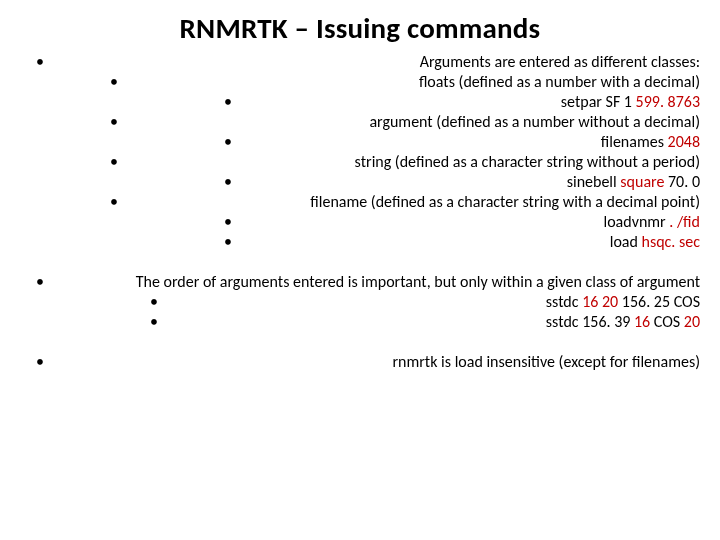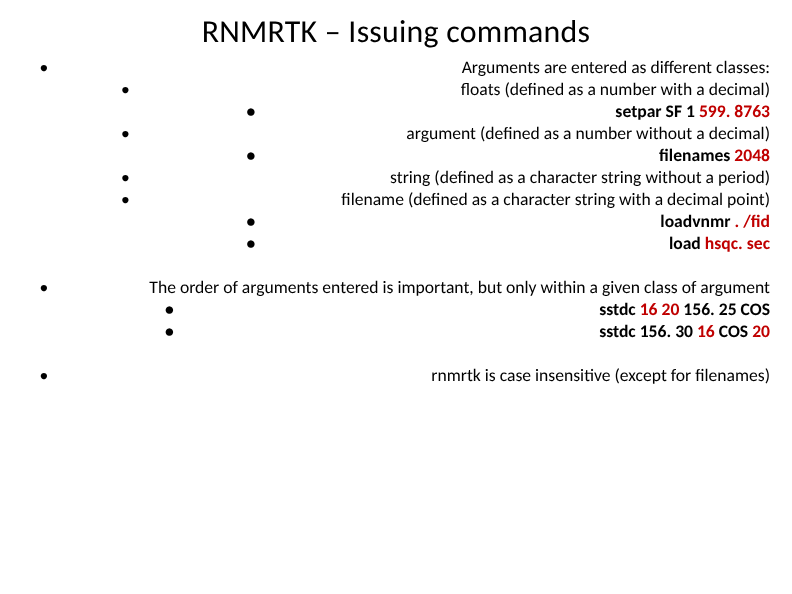--- a/index.html
+++ b/index.html
@@ -22,7 +22,7 @@
   .title {
     text-align: center;
     font-size: 29px;
-    font-weight: 400;
+    font-weight: 700;
     margin: 2px 0 6px 0;
     letter-spacing: 0.2px;
   }

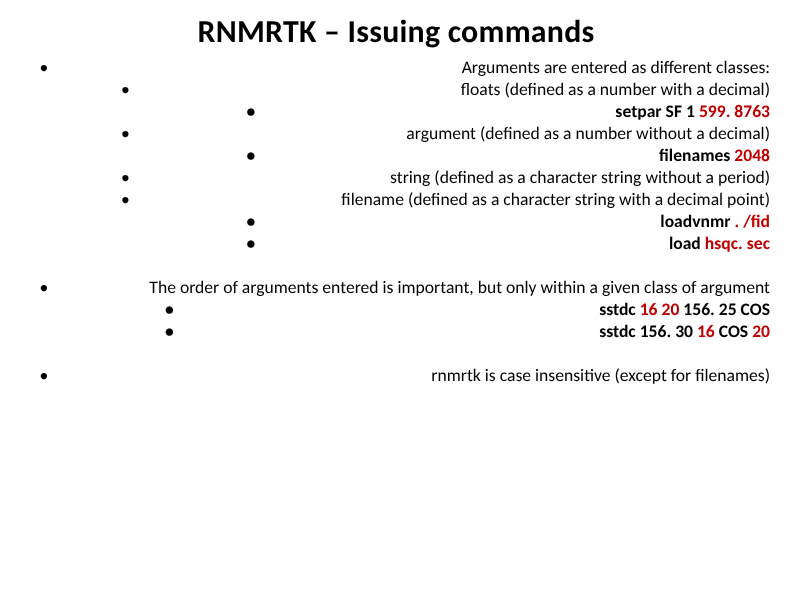--- a/index.html
+++ b/index.html
@@ -43,7 +43,7 @@
   }
   .lvl1 { font-size: 16px; margin-left: 32px; margin-top: 2px; text-align: right; }
   .lvl2 { font-size: 16px; margin-left: 74px; }
-  .lvl3 { font-size: 16px; margin-left: 114px; font-weight: bold; }
+  .lvl3 { font-size: 16px; margin-left: 114px; }
   .lvl1::before { left: -16px; }
   .lvl2::before { left: -16px; }
   .lvl3::before { left: -16px; }

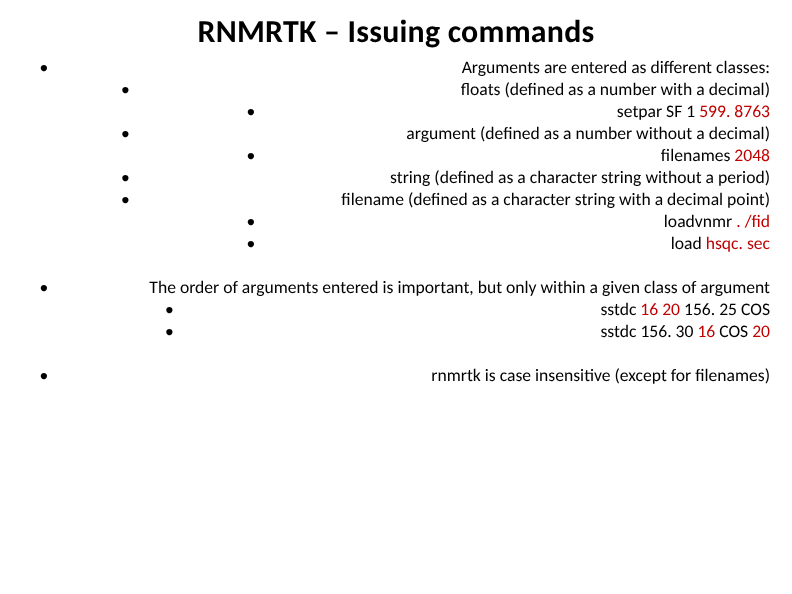--- a/index.html
+++ b/index.html
@@ -81,6 +81,11 @@
         </li>
         <li class="lvl2">
           <span class="ital">string</span><span> (defined as a character string without a period)</span>
+          <ul>
+            <li class="lvl3">
+              <span>sinebell </span><span class="red">square</span><span> 70. 0</span>
+            </li>
+          </ul>
         </li>
         <li class="lvl2">
           <span class="ital">filename</span><span> (defined as a character string with a decimal point)</span>

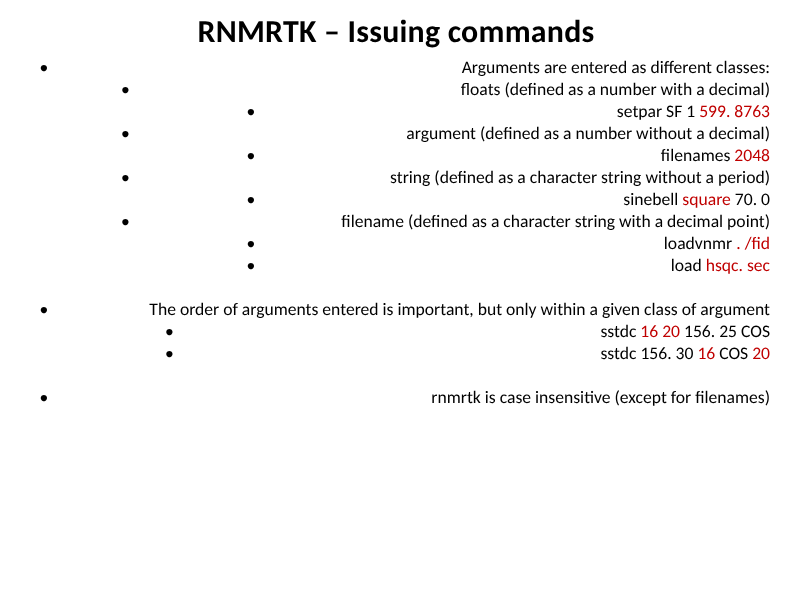--- a/index.html
+++ b/index.html
@@ -113,7 +113,7 @@
           <span>sstdc </span><span class="red">16 20</span><span> 156. 25 COS</span>
         </li>
         <li class="lvl3">
-          <span>sstdc 156. 30 </span><span class="red">16</span><span> COS </span><span class="red">20</span>
+          <span>sstdc 156. 39 </span><span class="red">16</span><span> COS </span><span class="red">20</span>
         </li>
       </ul>
     </li>

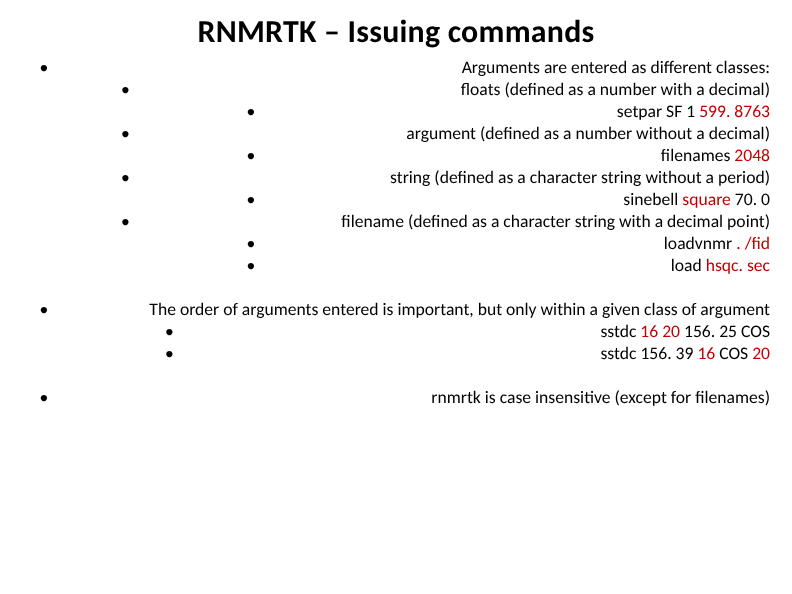--- a/index.html
+++ b/index.html
@@ -123,7 +123,7 @@
 
   <ul>
     <li class="lvl1">
-      <span>rnmrtk is case insensitive (except for filenames)</span>
+      <span>rnmrtk is load insensitive (except for filenames)</span>
     </li>
   </ul>
 

